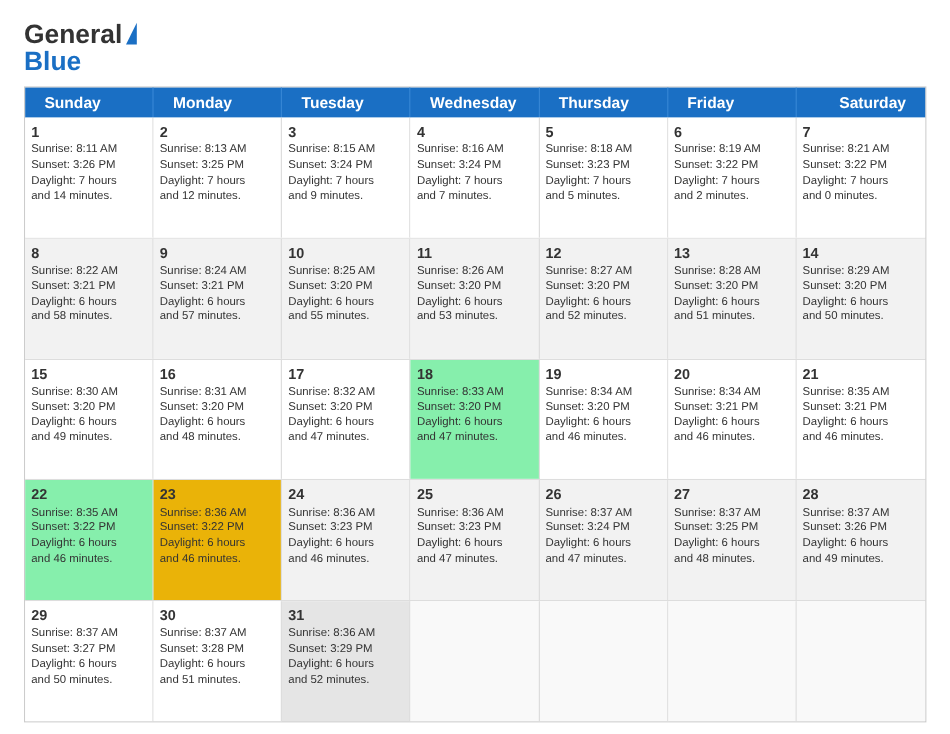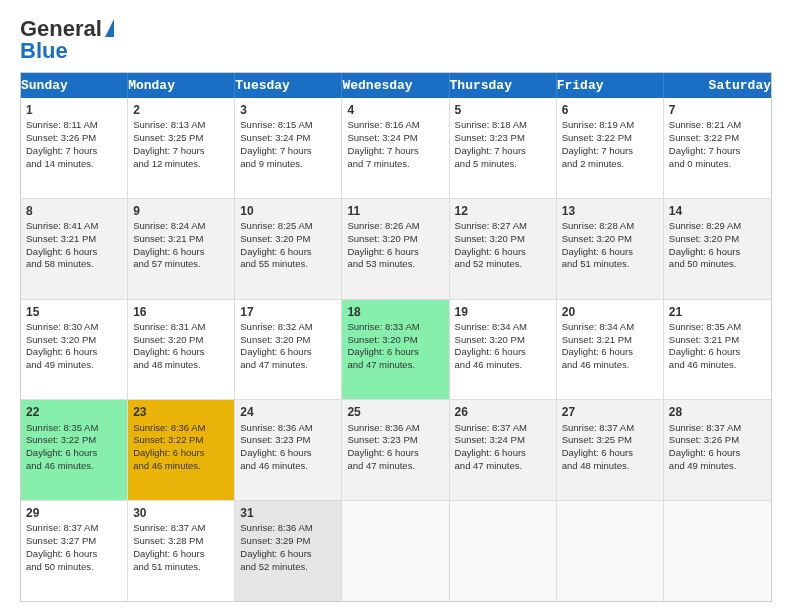--- a/index.html
+++ b/index.html
@@ -61,10 +61,9 @@
       color: #fff;
       font-size: 13px;
       font-weight: bold;
-      padding: 5px 0;
+      padding: 5px 16px;
       border-right: 1px solid #3585d4;
       text-align: left;
-      font-family: Liberation Mono, monospace;
     }
     .cal-header-cell:last-child { border-right: none; text-align: right; }
     .cal-body {

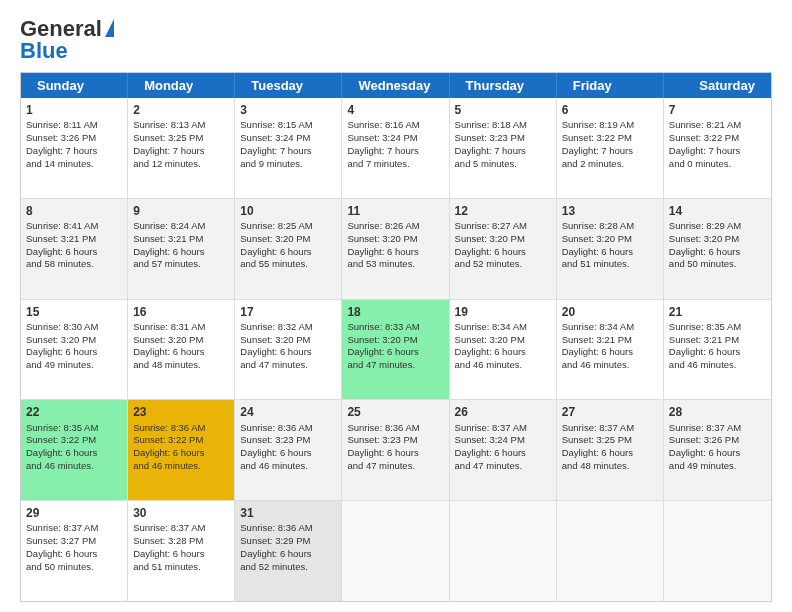--- a/index.html
+++ b/index.html
@@ -144,7 +144,7 @@
 and 0 minutes.</span></div>
         </div>
         <div class="cal-row">
-          <div class="cal-cell" style="background: rgb(242, 242, 242);"><span class="day-num">8</span><span>Sunrise: 8:41 AM</span><br><span>Sunset: 3:21 PM</span><br><span style="white-space: pre-wrap;">Daylight: 6 hours
+          <div class="cal-cell" style="background: rgb(242, 242, 242);"><span class="day-num">8</span><span>Sunrise: 8:22 AM</span><br><span>Sunset: 3:21 PM</span><br><span style="white-space: pre-wrap;">Daylight: 6 hours
 and 58 minutes.</span></div>
           <div class="cal-cell" style="background: rgb(242, 242, 242);"><span class="day-num">9</span><span>Sunrise: 8:24 AM</span><br><span>Sunset: 3:21 PM</span><br><span style="white-space: pre-wrap;">Daylight: 6 hours
 and 57 minutes.</span></div>

